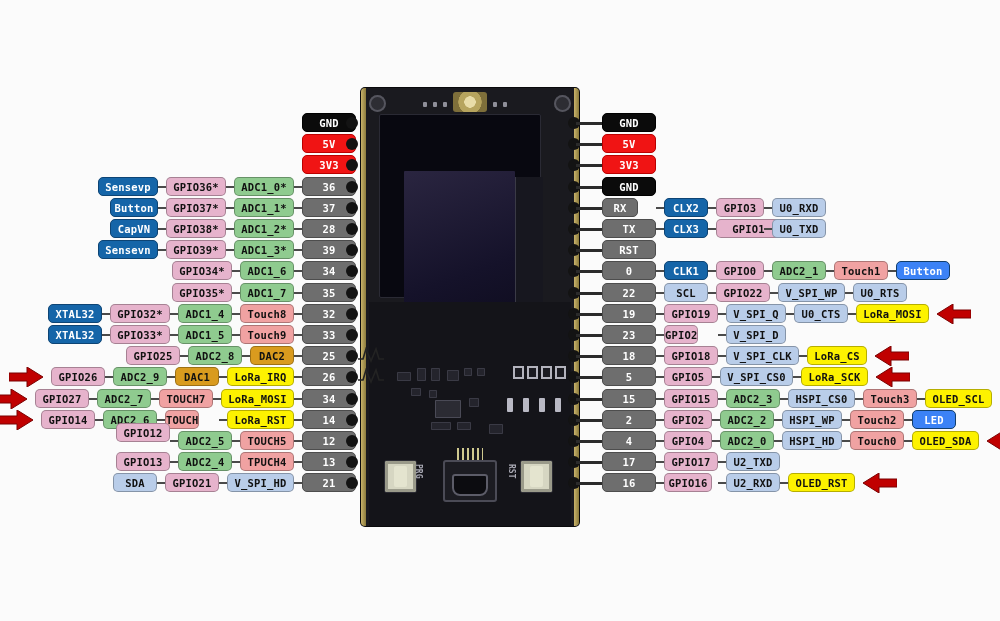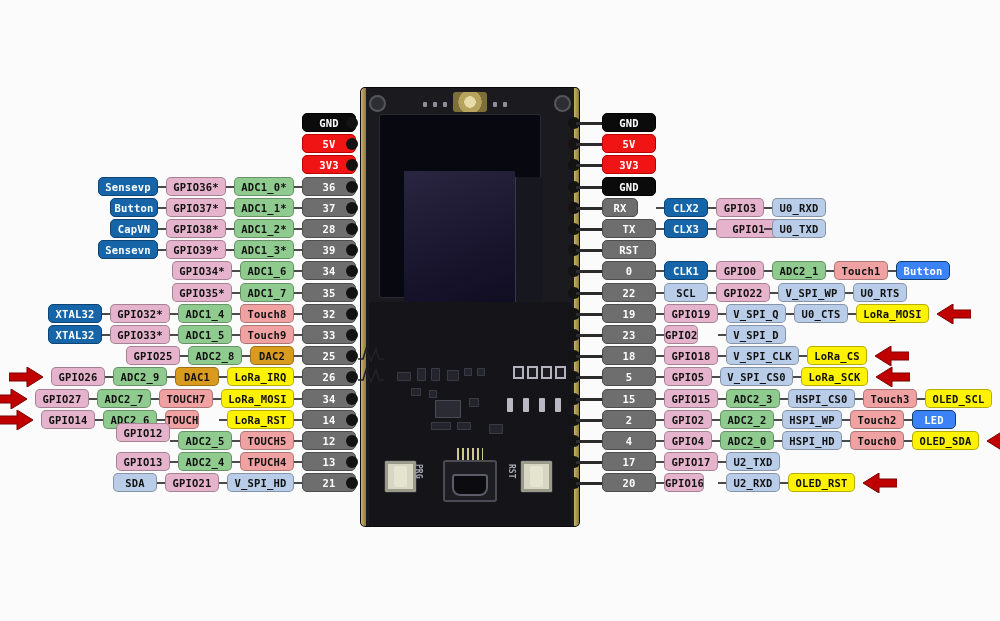--- a/index.html
+++ b/index.html
@@ -538,7 +538,7 @@
       <div class="pill c-lblue" style="left: 726px; top: 452.2px; width: 54px;">U2_TXD</div>
       <div class="dot" style="left: 568px; top: 477.4px;"></div>
       <div class="lead" style="left: 576px; top: 482.4px; width: 26px;"></div>
-      <div class="pill c-gray" style="left: 602px; top: 473.4px; width: 54px;">20</div>
+      <div class="pill c-gray" style="left: 602px; top: 473.4px; width: 54px;">16</div>
       <div class="link" style="left: 656px; top: 482.4px; width: 8px;"></div>
       <div class="pill c-gpio" style="left: 664px; top: 473.4px; width: 40px;">GPIO16</div>
       <div class="link" style="left: 718px; top: 482.4px; width: 8px;"></div>

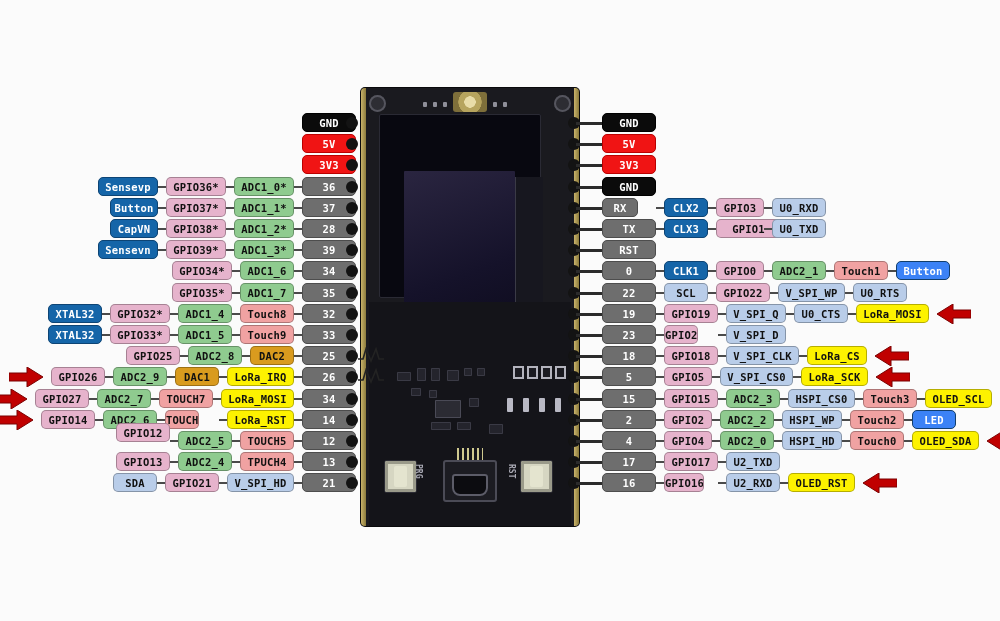--- a/index.html
+++ b/index.html
@@ -540,7 +540,7 @@
       <div class="lead" style="left: 576px; top: 482.4px; width: 26px;"></div>
       <div class="pill c-gray" style="left: 602px; top: 473.4px; width: 54px;">16</div>
       <div class="link" style="left: 656px; top: 482.4px; width: 8px;"></div>
-      <div class="pill c-gpio" style="left: 664px; top: 473.4px; width: 40px;">GPIO16</div>
+      <div class="pill c-gpio" style="left: 664px; top: 473.4px; width: 48px;">GPIO16</div>
       <div class="link" style="left: 718px; top: 482.4px; width: 8px;"></div>
       <div class="pill c-lblue" style="left: 726px; top: 473.4px; width: 54px;">U2_RXD</div>
       <div class="link" style="left: 780px; top: 482.4px; width: 8px;"></div>

